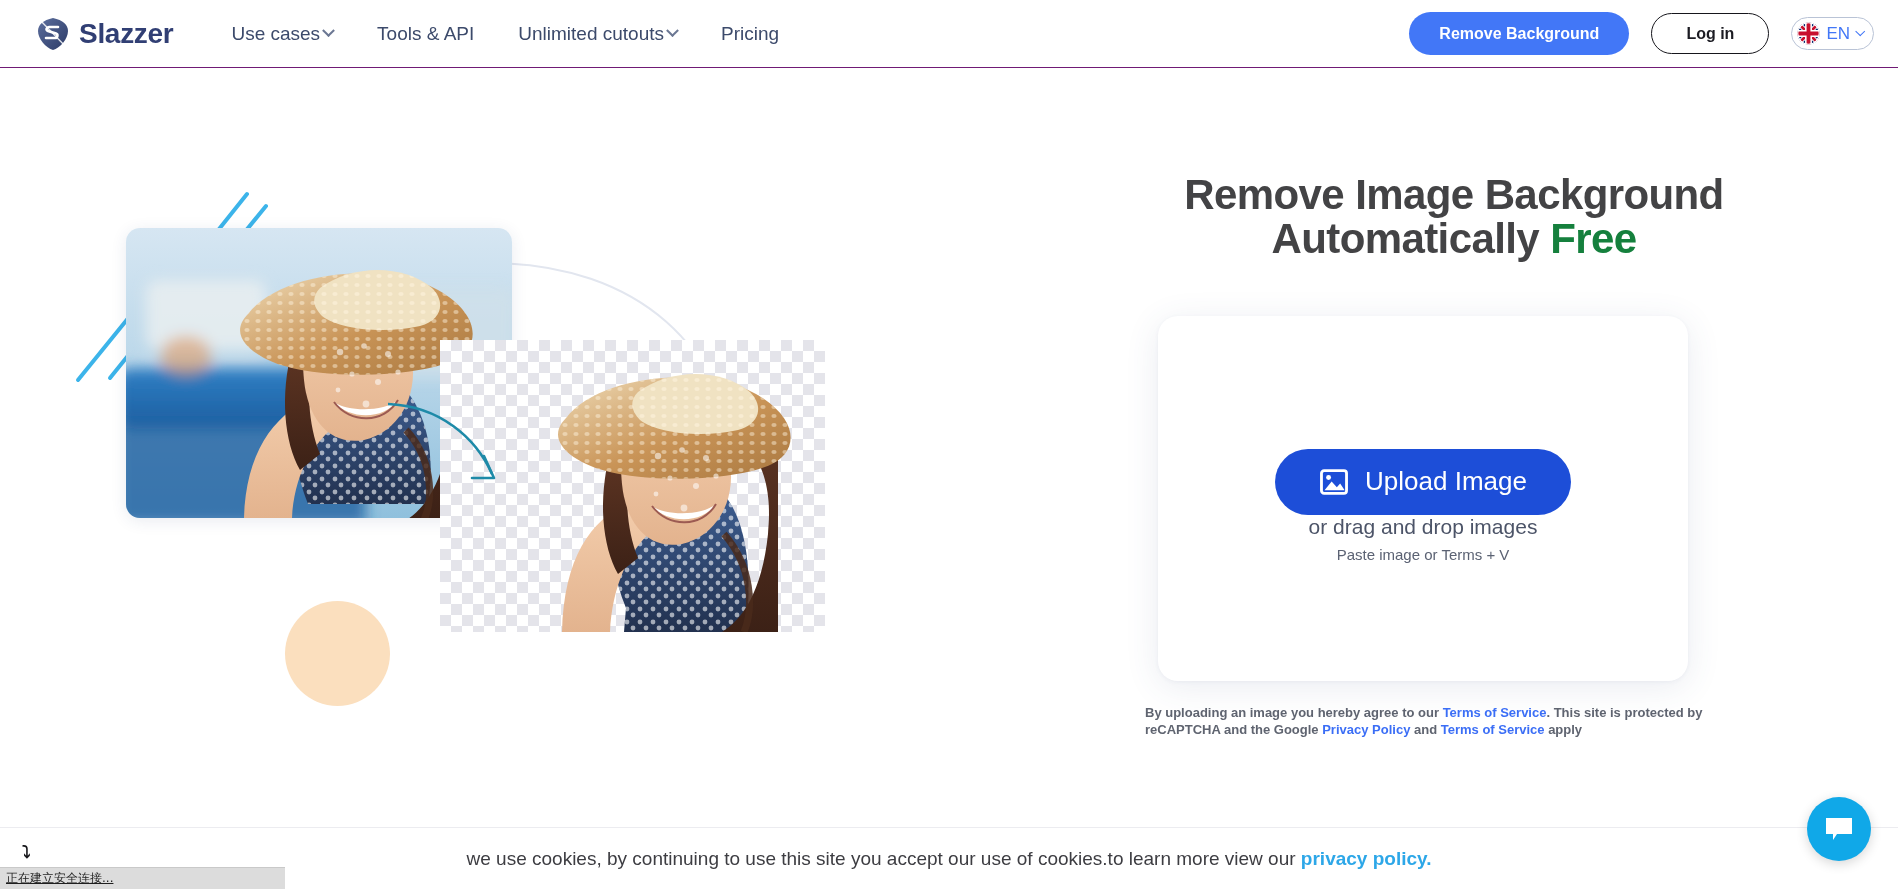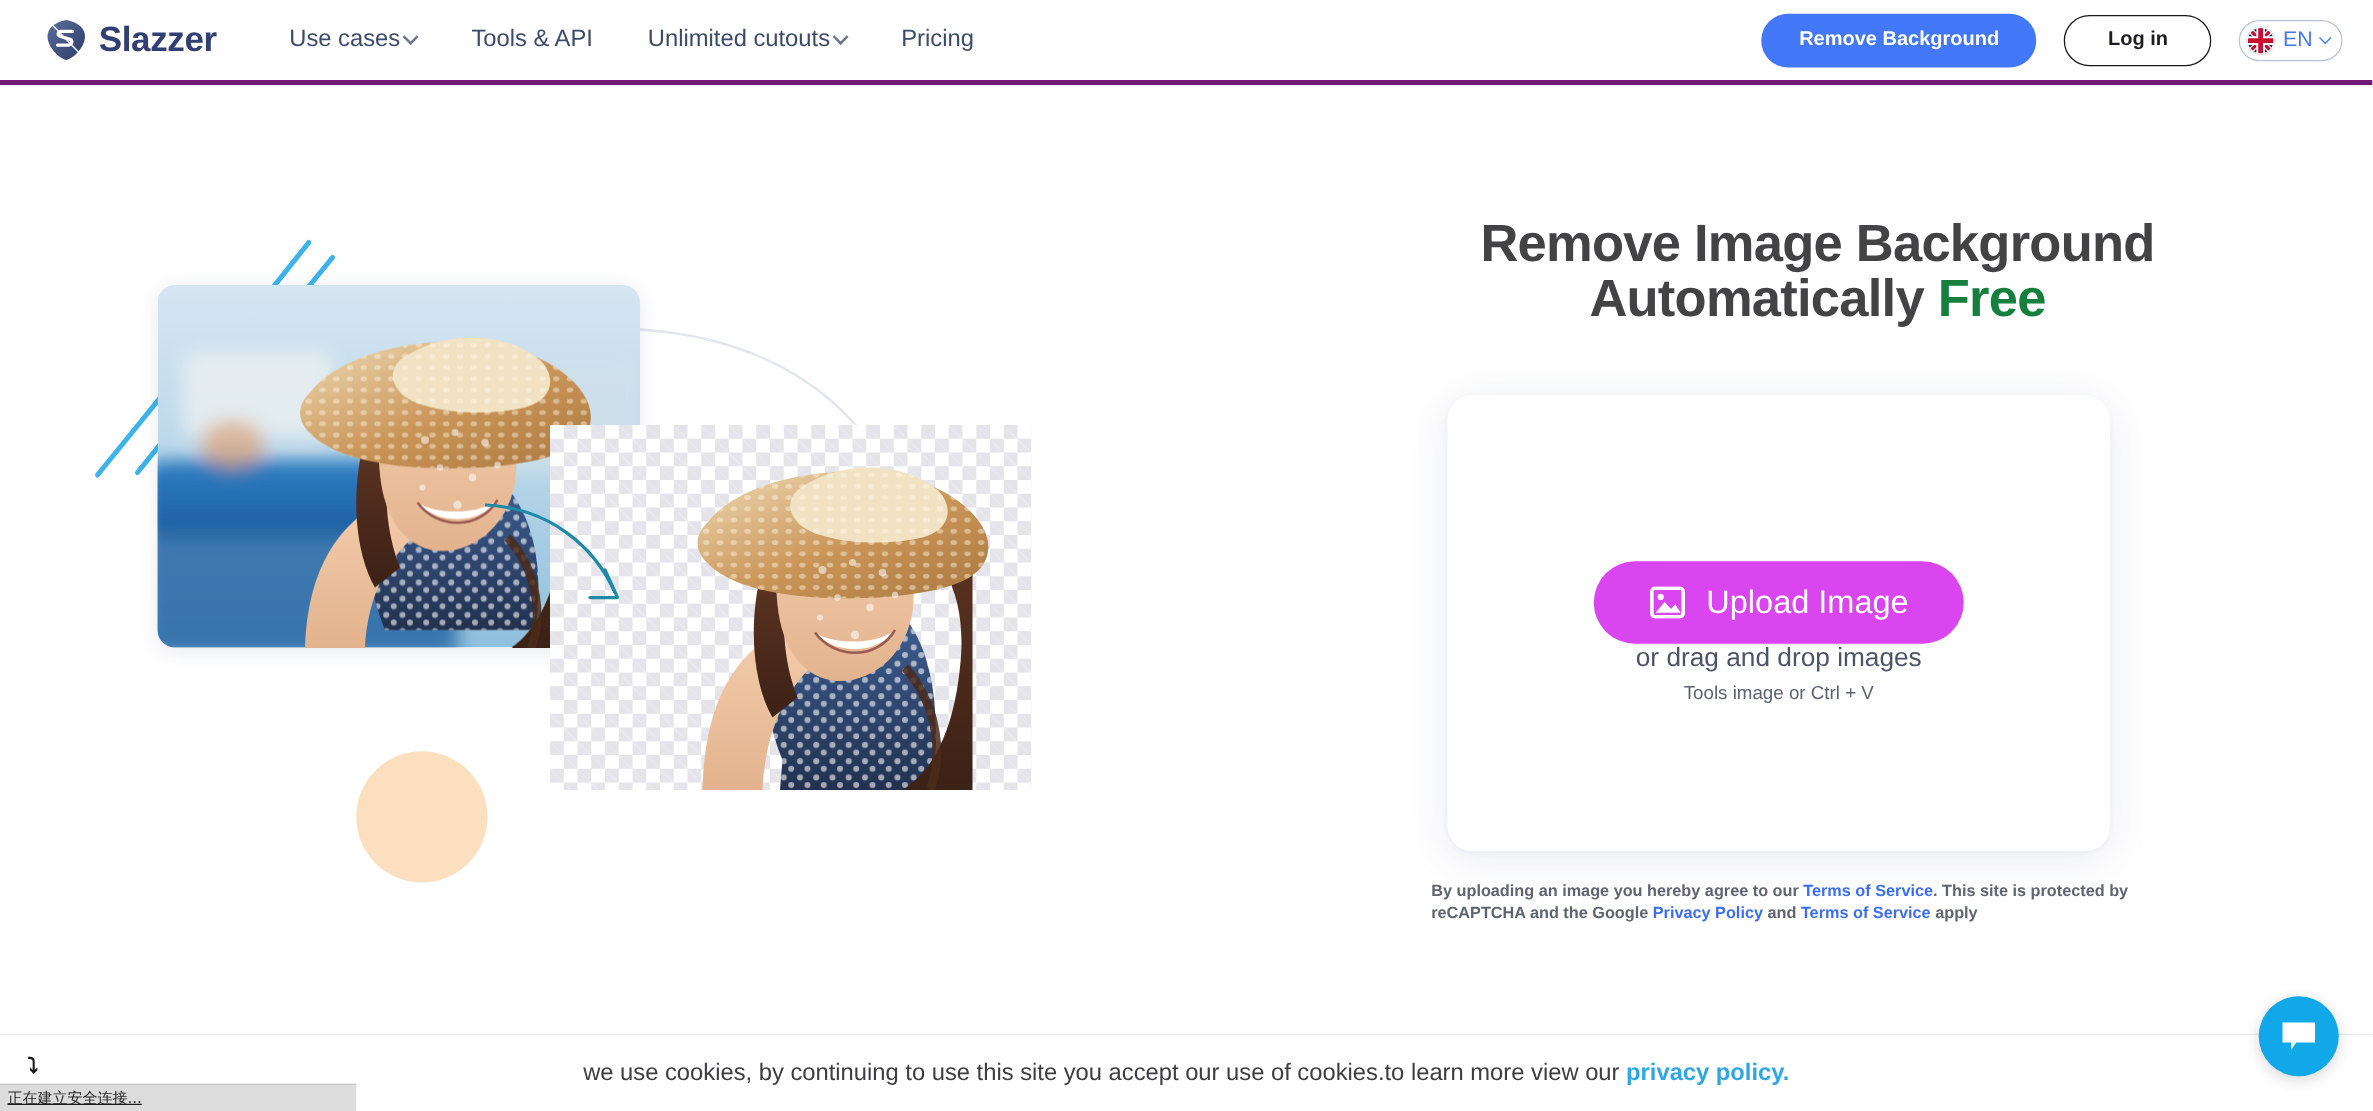--- a/index.html
+++ b/index.html
@@ -18,7 +18,7 @@
     position: absolute; top: 0; left: 0;
     width: 1898px; height: 68px;
     background: #fff;
-    border-bottom: 4px solid #701a75;
+    border-bottom: 1px solid #701a75;
     display: flex; align-items: center;
     z-index: 40;
   }

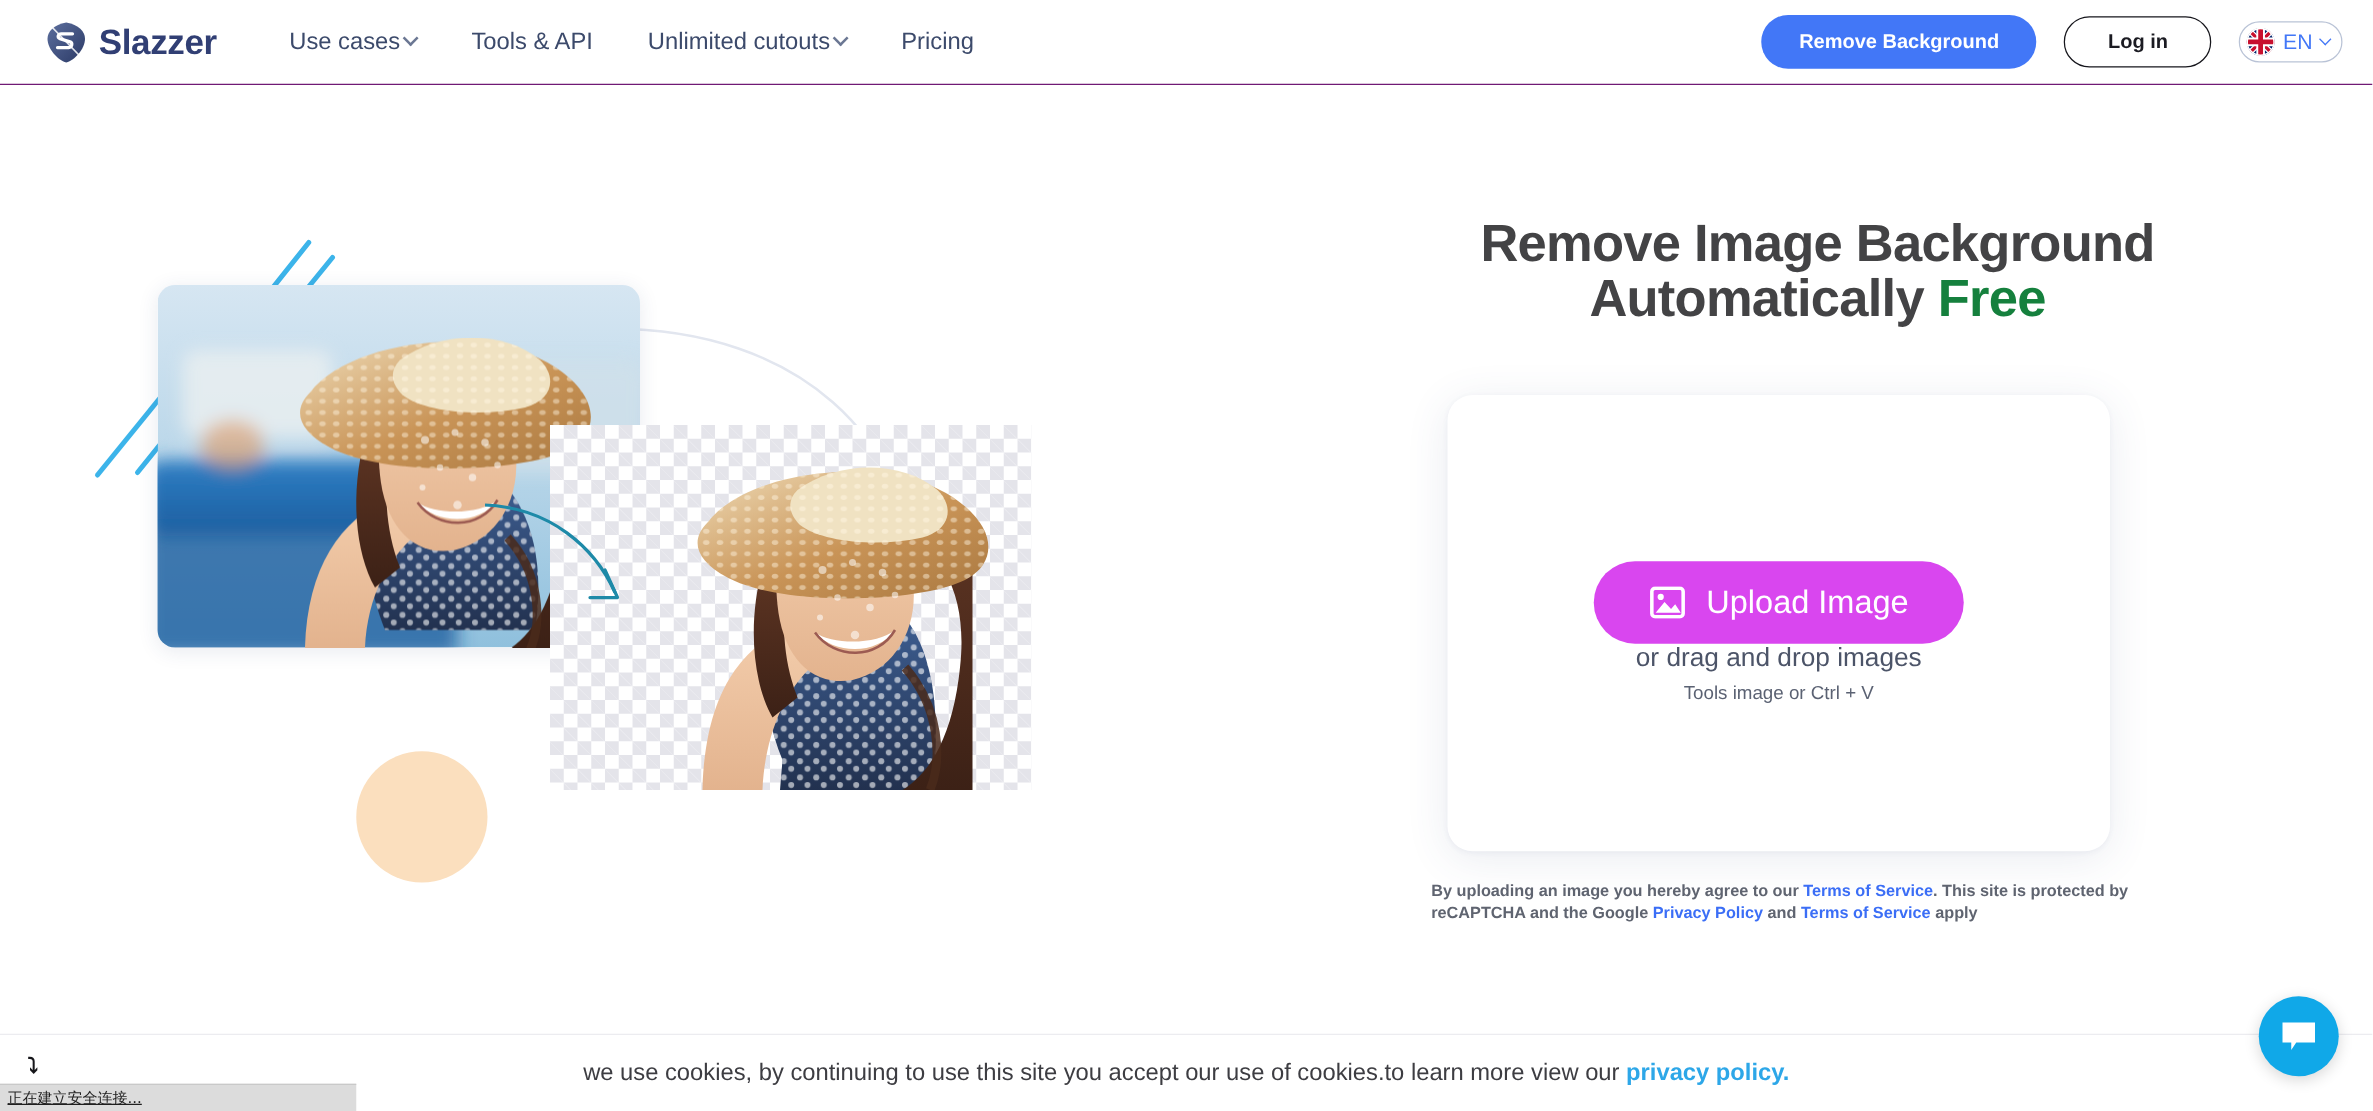--- a/index.html
+++ b/index.html
@@ -132,7 +132,7 @@
     align-items: center; justify-content: center;
   }
   .btn-upload {
-    background: #d946ef; color: #fff;
+    background: #1d4ed8; color: #fff;
     border: none; border-radius: 34px;
     height: 66px; padding: 0 44px;
     font-size: 26px; font-weight: 400;

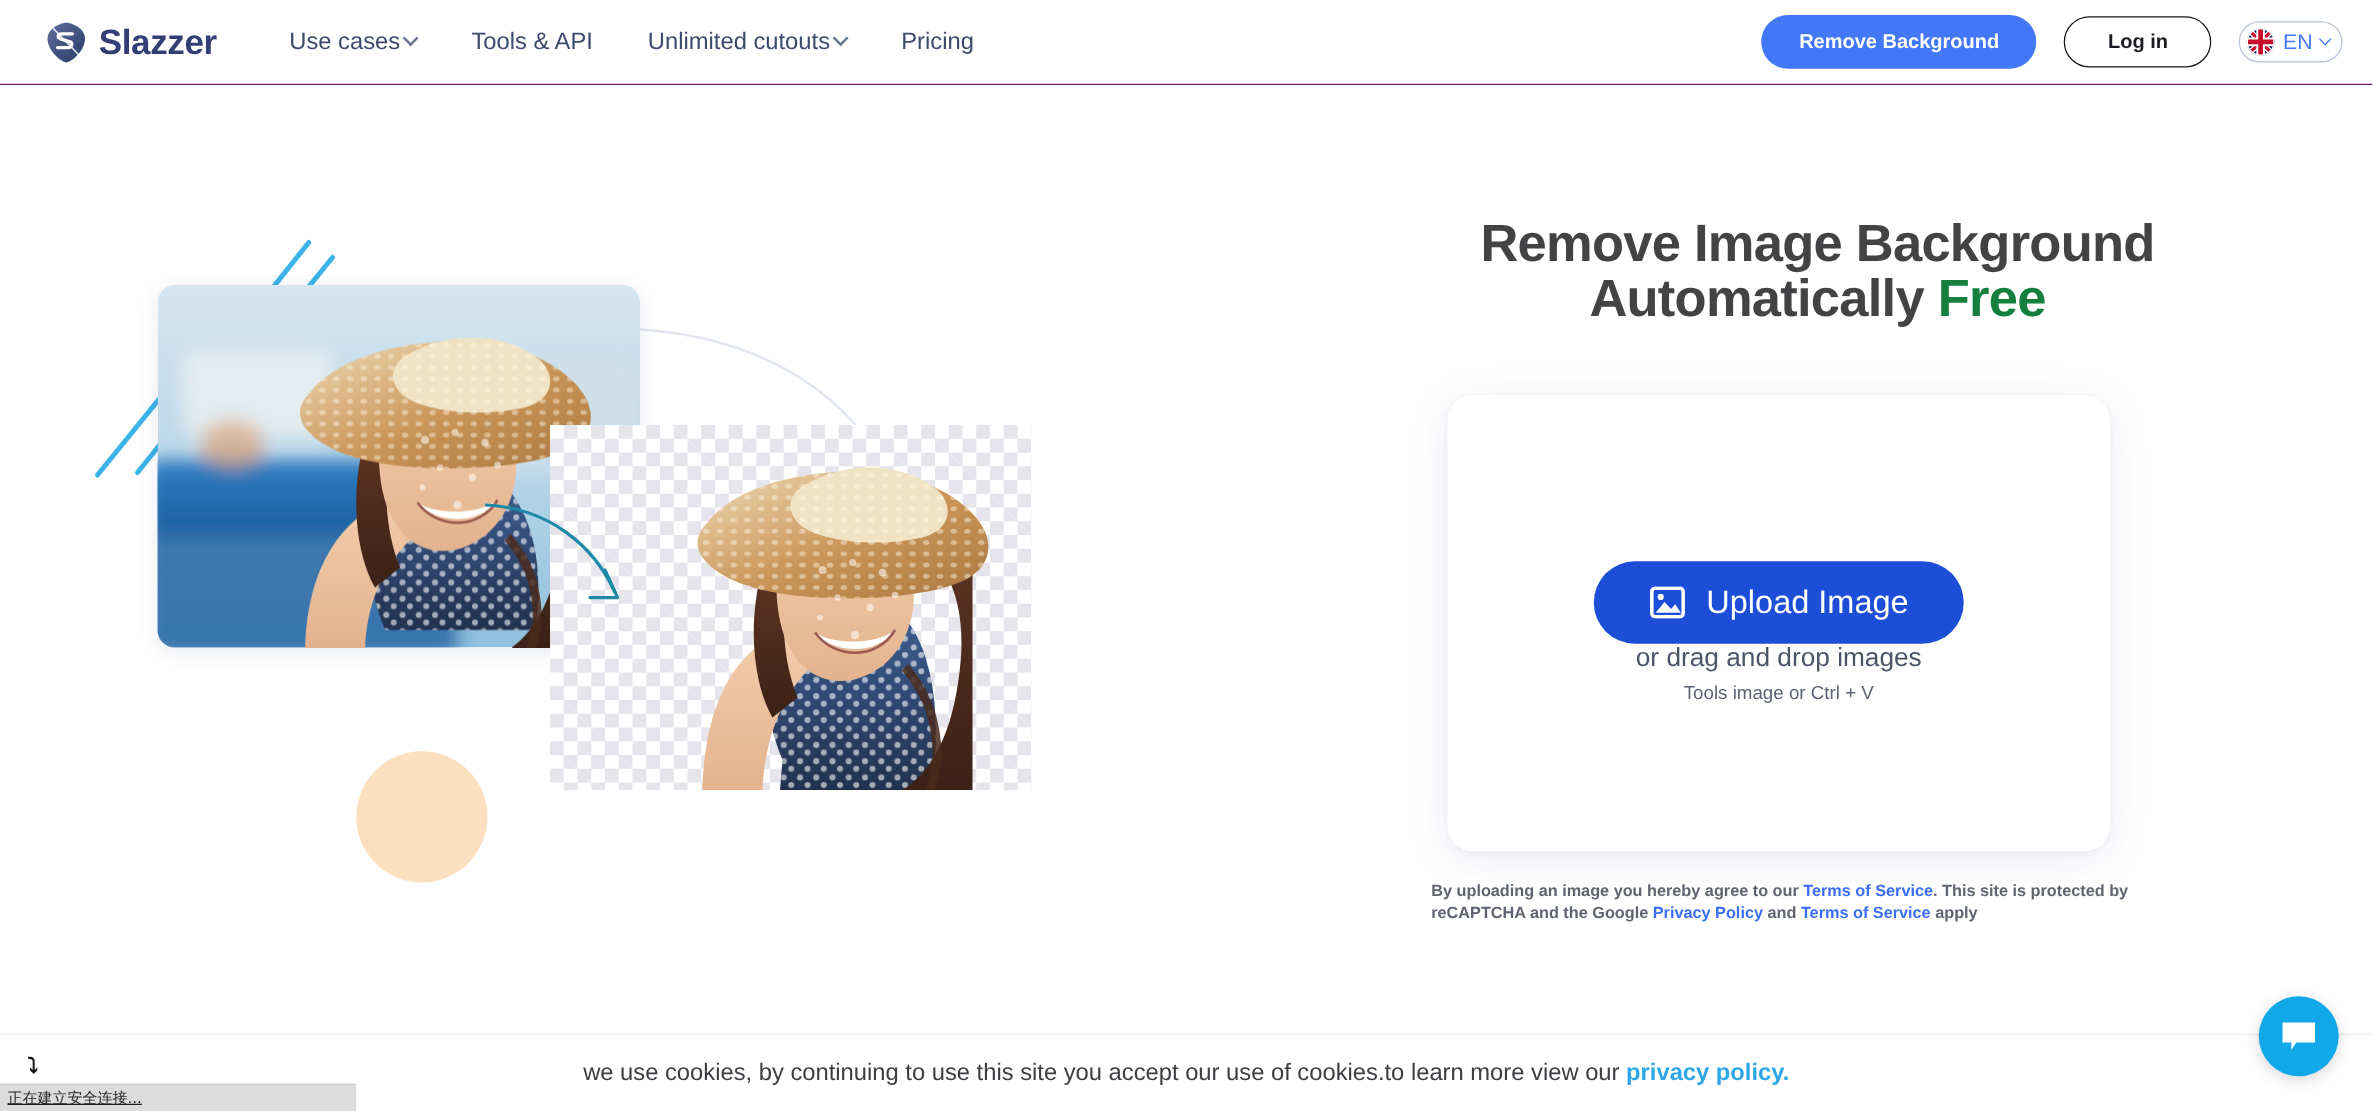--- a/index.html
+++ b/index.html
@@ -448,7 +448,7 @@
         <span>Upload Image</span>
       </button>
       <div class="drag-text">or drag and drop images</div>
-      <div class="paste-text">Tools image or Ctrl + V</div>
+      <div class="paste-text">Paste image or Terms + V</div>
     </div>
 
     <div class="legal">

